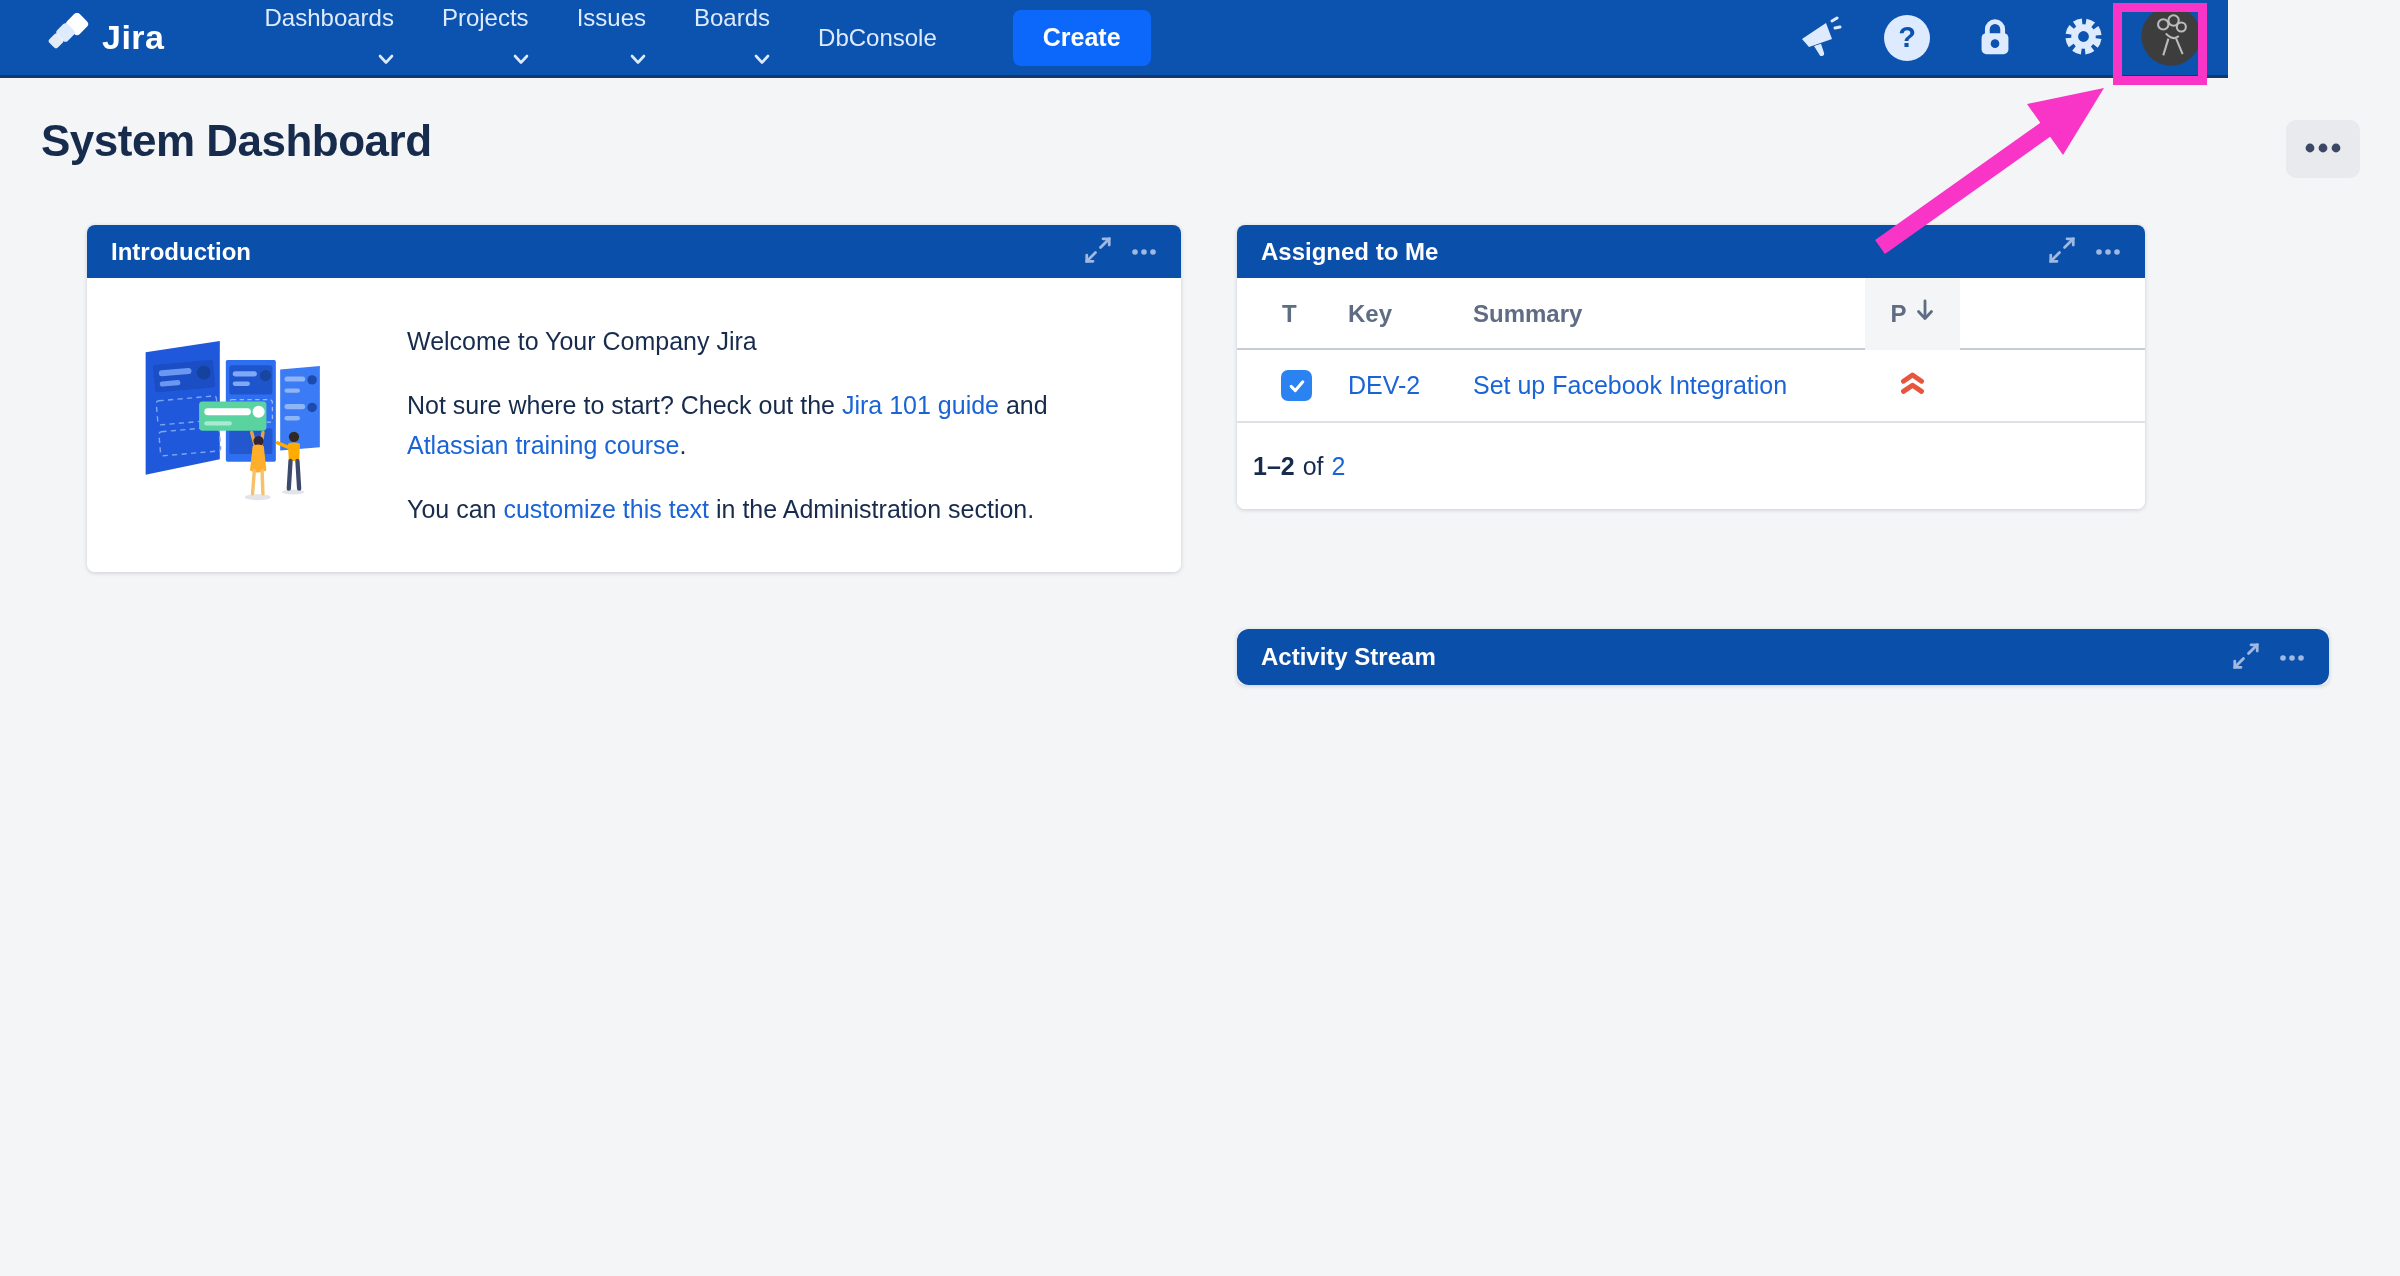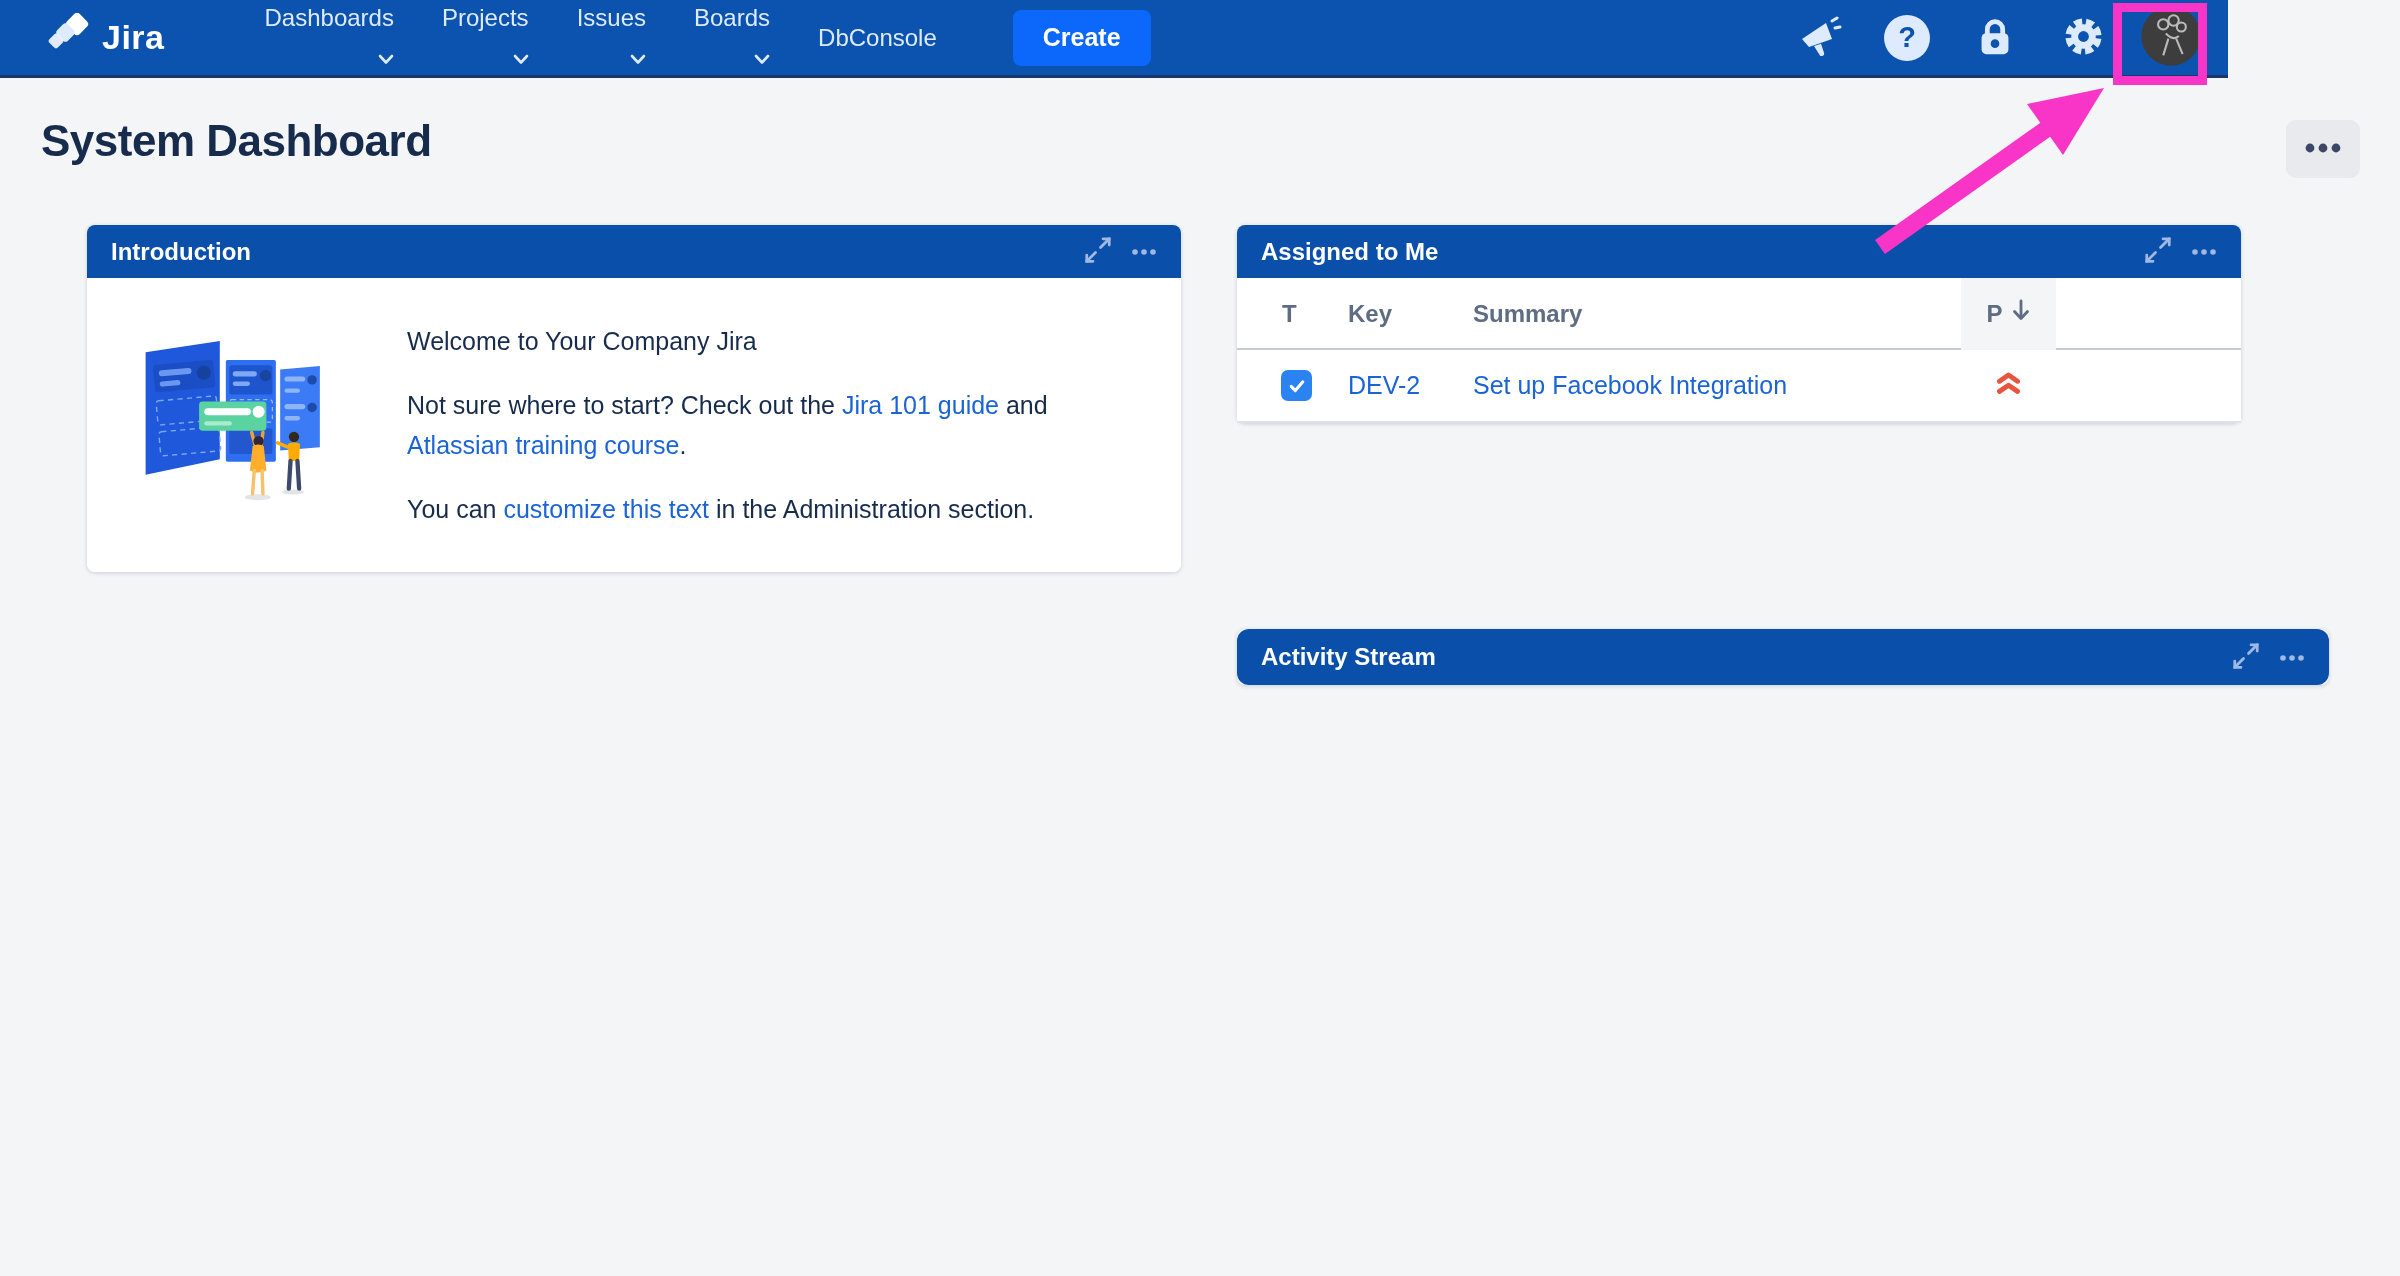--- a/index.html
+++ b/index.html
@@ -100,7 +100,7 @@
   .intro-text{margin-left:63px;font-size:25px;line-height:40px;color:var(--text);}
   .intro-text p{margin:24px 0;}
   a.link{color:var(--link);text-decoration:none;cursor:pointer;}
-  .panel-assigned{left:1237px;top:225px;width:1004px;background:#fff;}
+  .panel-assigned{left:1237px;top:225px;width:908px;background:#fff;}
   .issue-grid{display:grid;grid-template-columns:111px 125px 1fr 95px 185px;align-items:center;}
   .table-head{height:72px;border-bottom:2px solid #C6CBD4;background:#fff;}
   .th{font-size:24px;font-weight:700;color:var(--muted);}

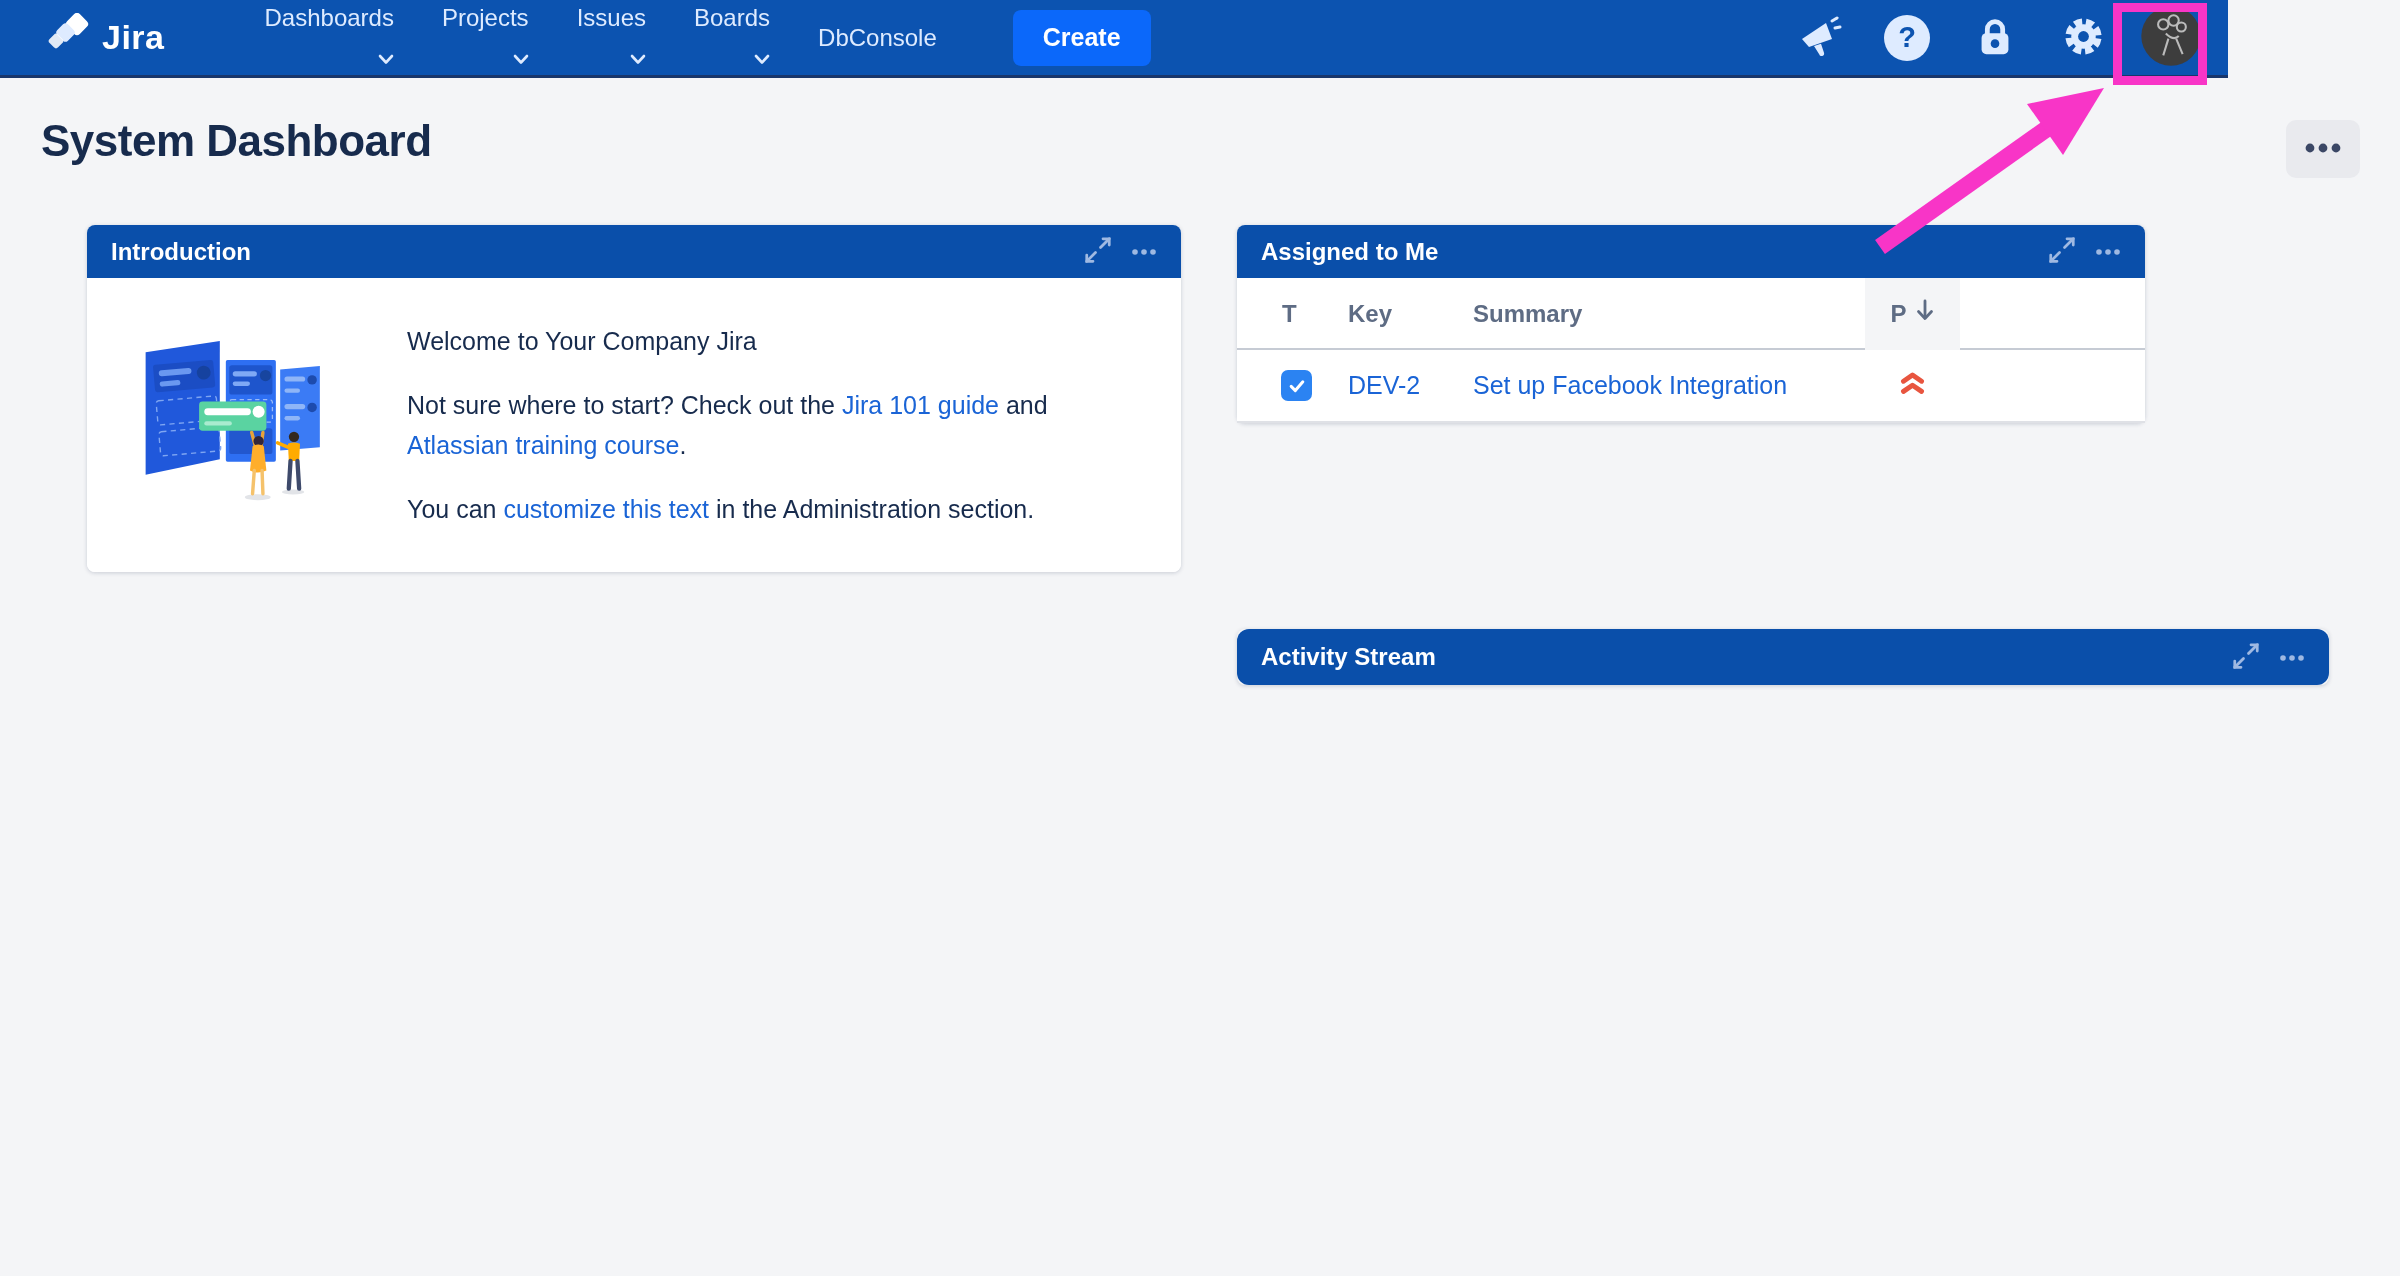--- a/index.html
+++ b/index.html
@@ -399,6 +399,11 @@
     <span></span>
   </div>
 
+  <div class="pagination">
+    <span class="pag-range">1–2</span>
+    <span class="pag-of">of</span>
+    <a class="link">2</a>
+  </div>
 </section>
 
 <section class="panel panel-activity">

